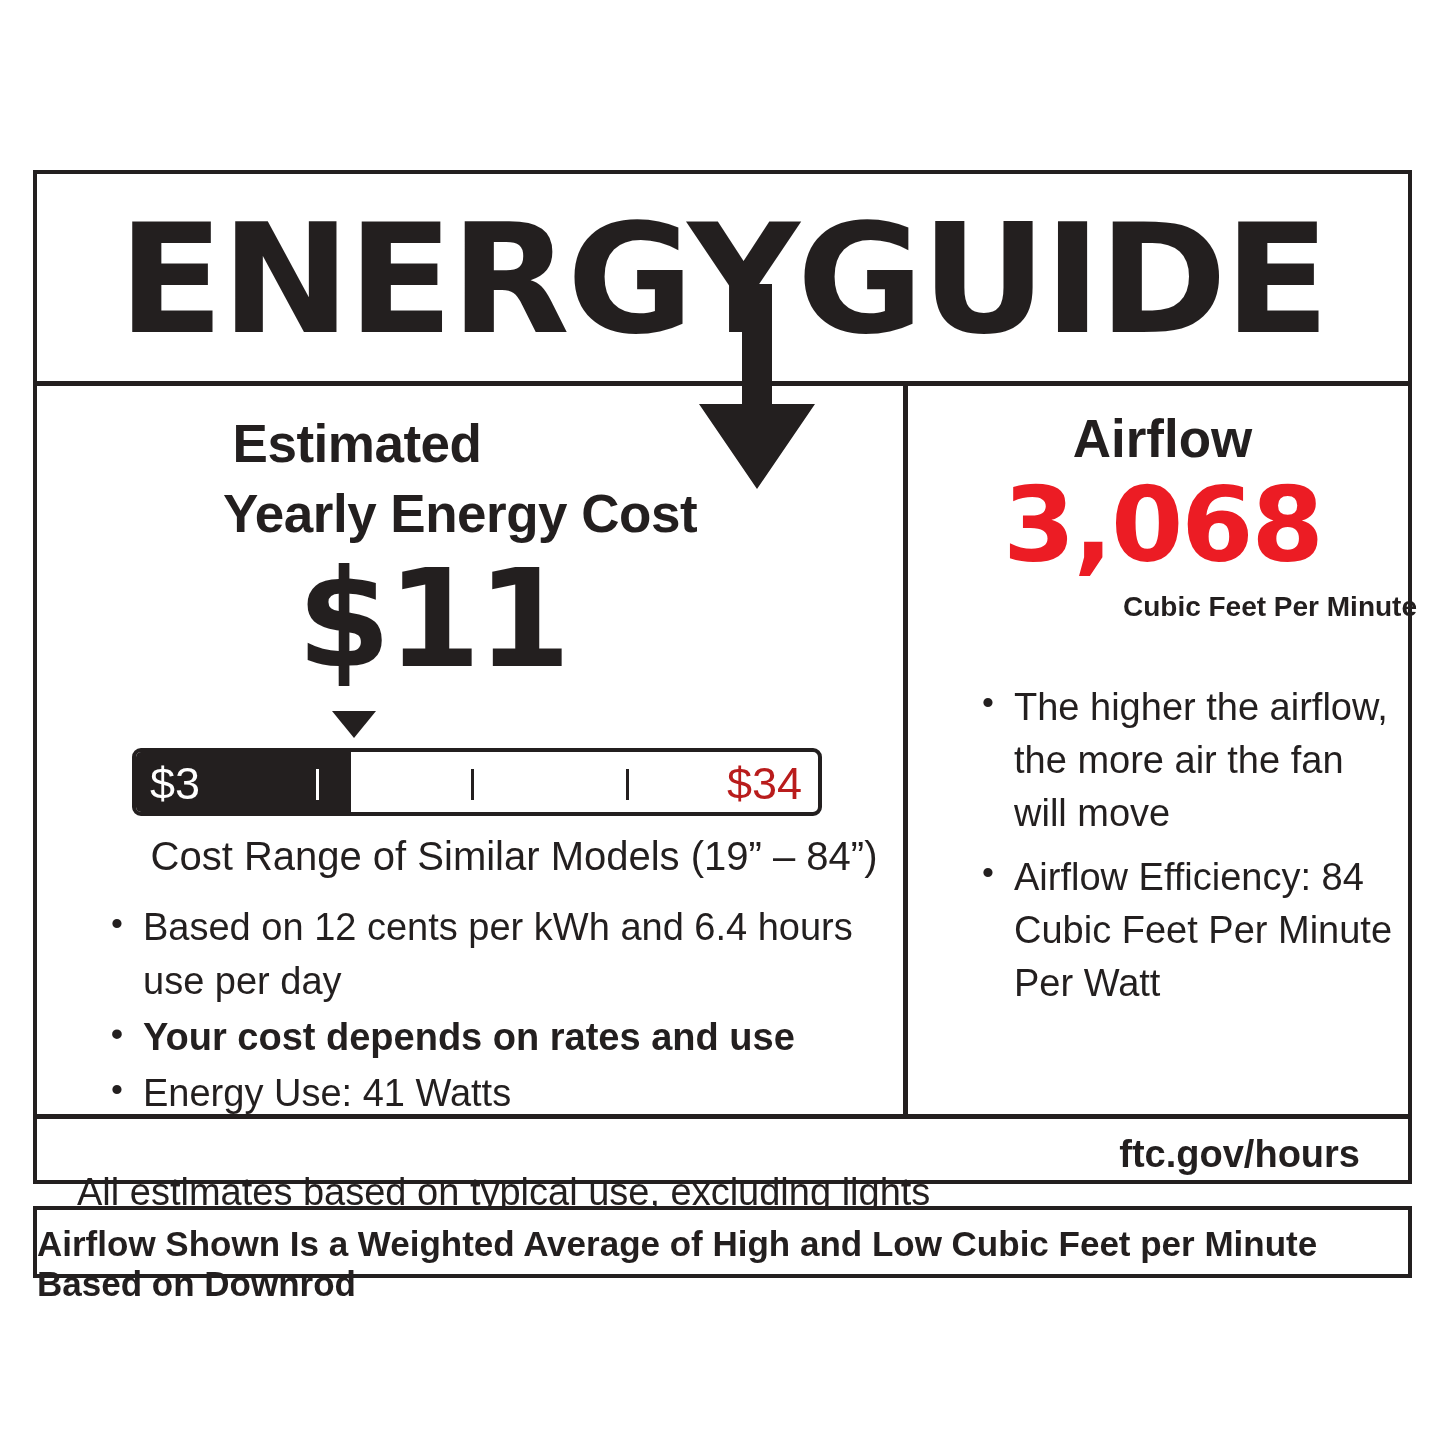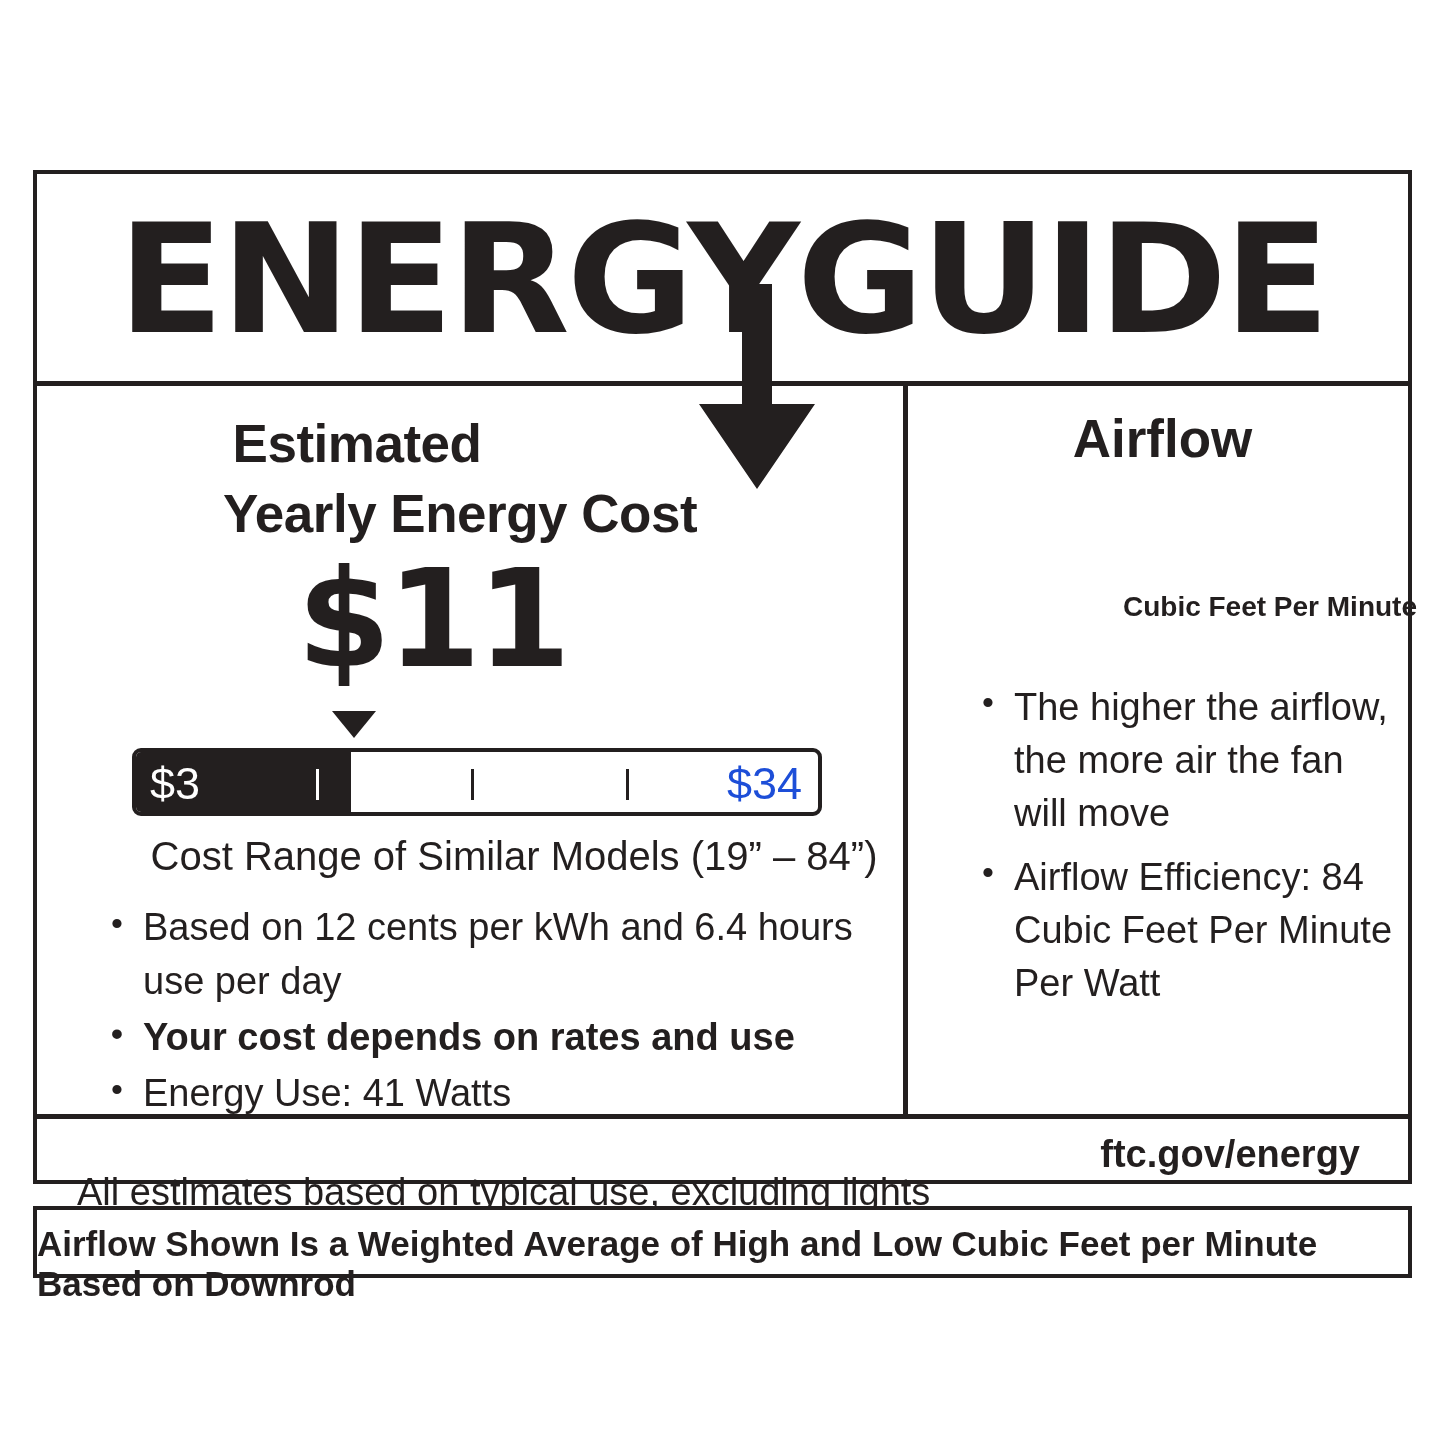--- a/index.html
+++ b/index.html
@@ -352,6 +352,7 @@
 
     <div class="col-right">
       <div class="airflow-title">Airflow</div>
+      <div class="airflow-value">3,068</div>
       <div class="airflow-units">Cubic Feet Per Minute</div>
 
       <ul class="b bullets-right">

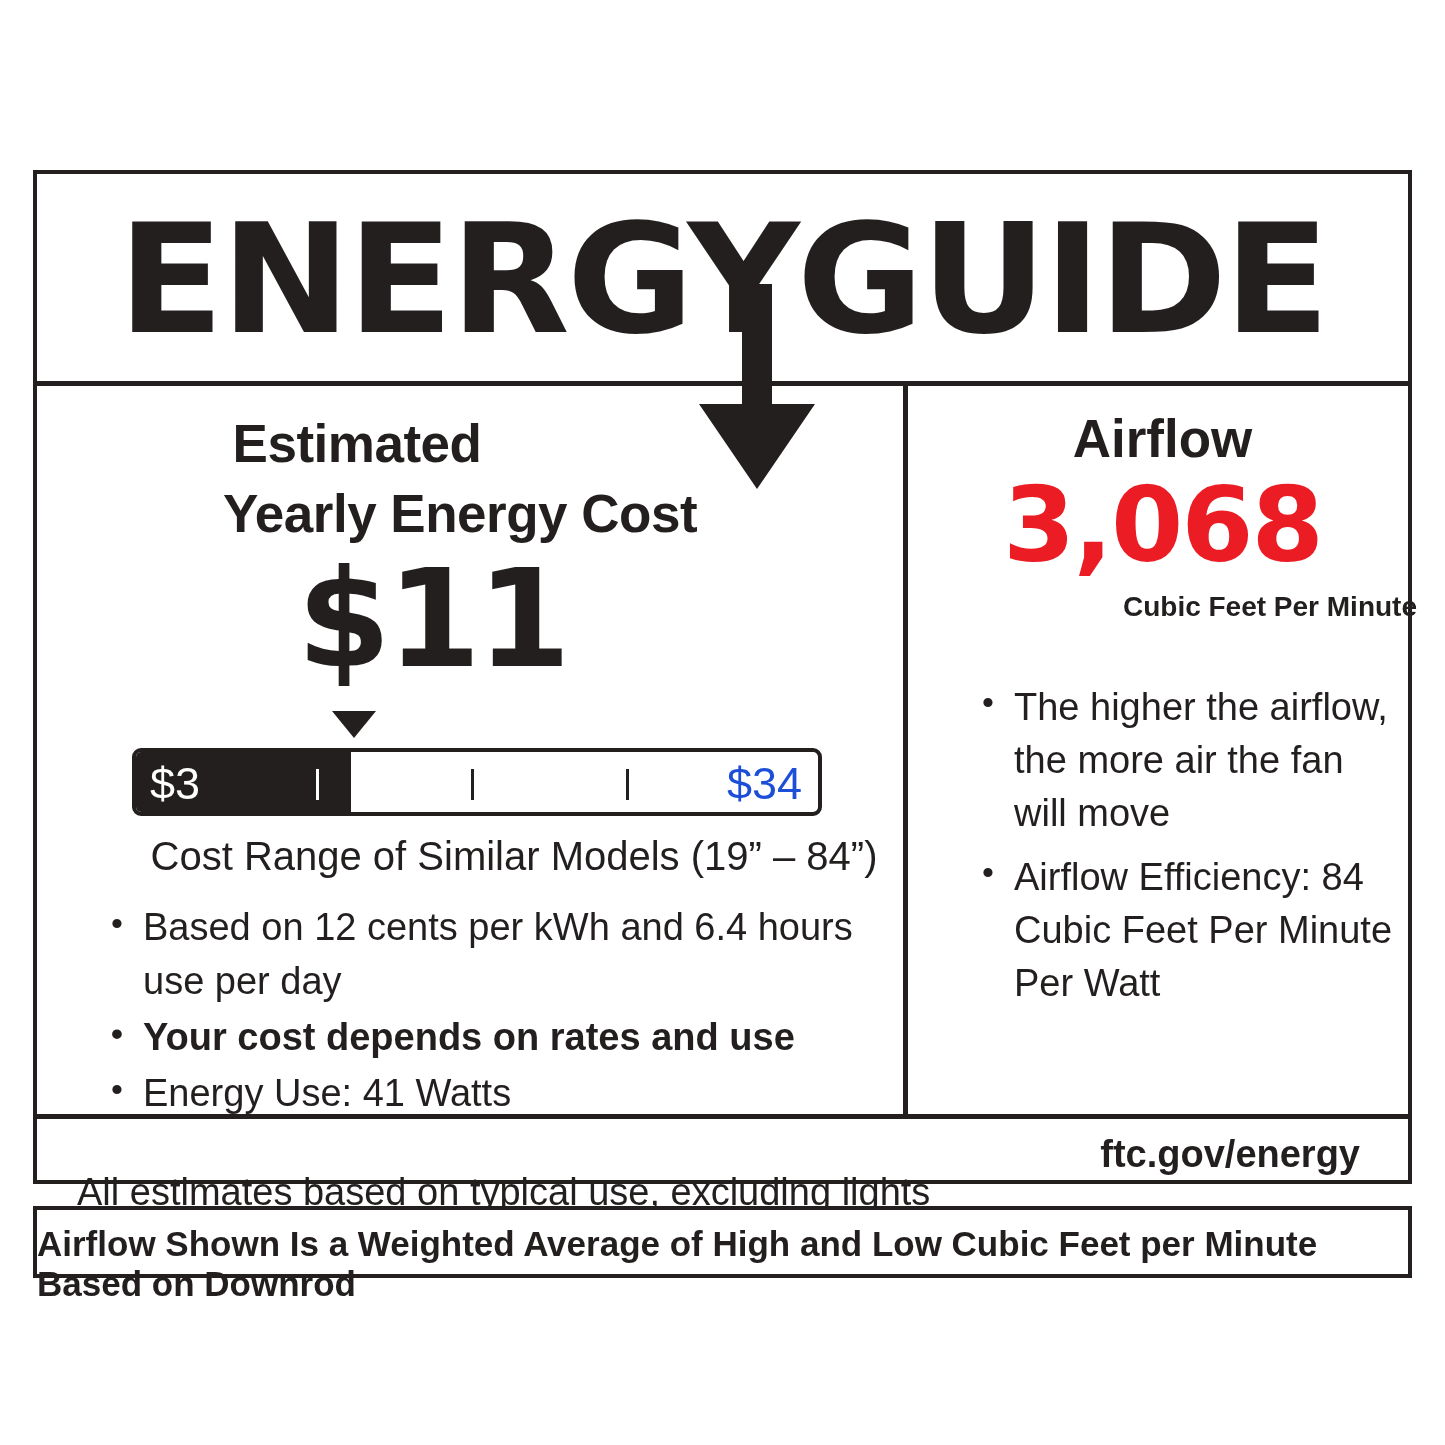--- a/index.html
+++ b/index.html
@@ -167,7 +167,7 @@
     position: absolute;
     right: 16px;
     top: 6px;
-    color: #1d4ed8;
+    color: #b91c1c;
     font-size: 45px;
   }
   .tick {

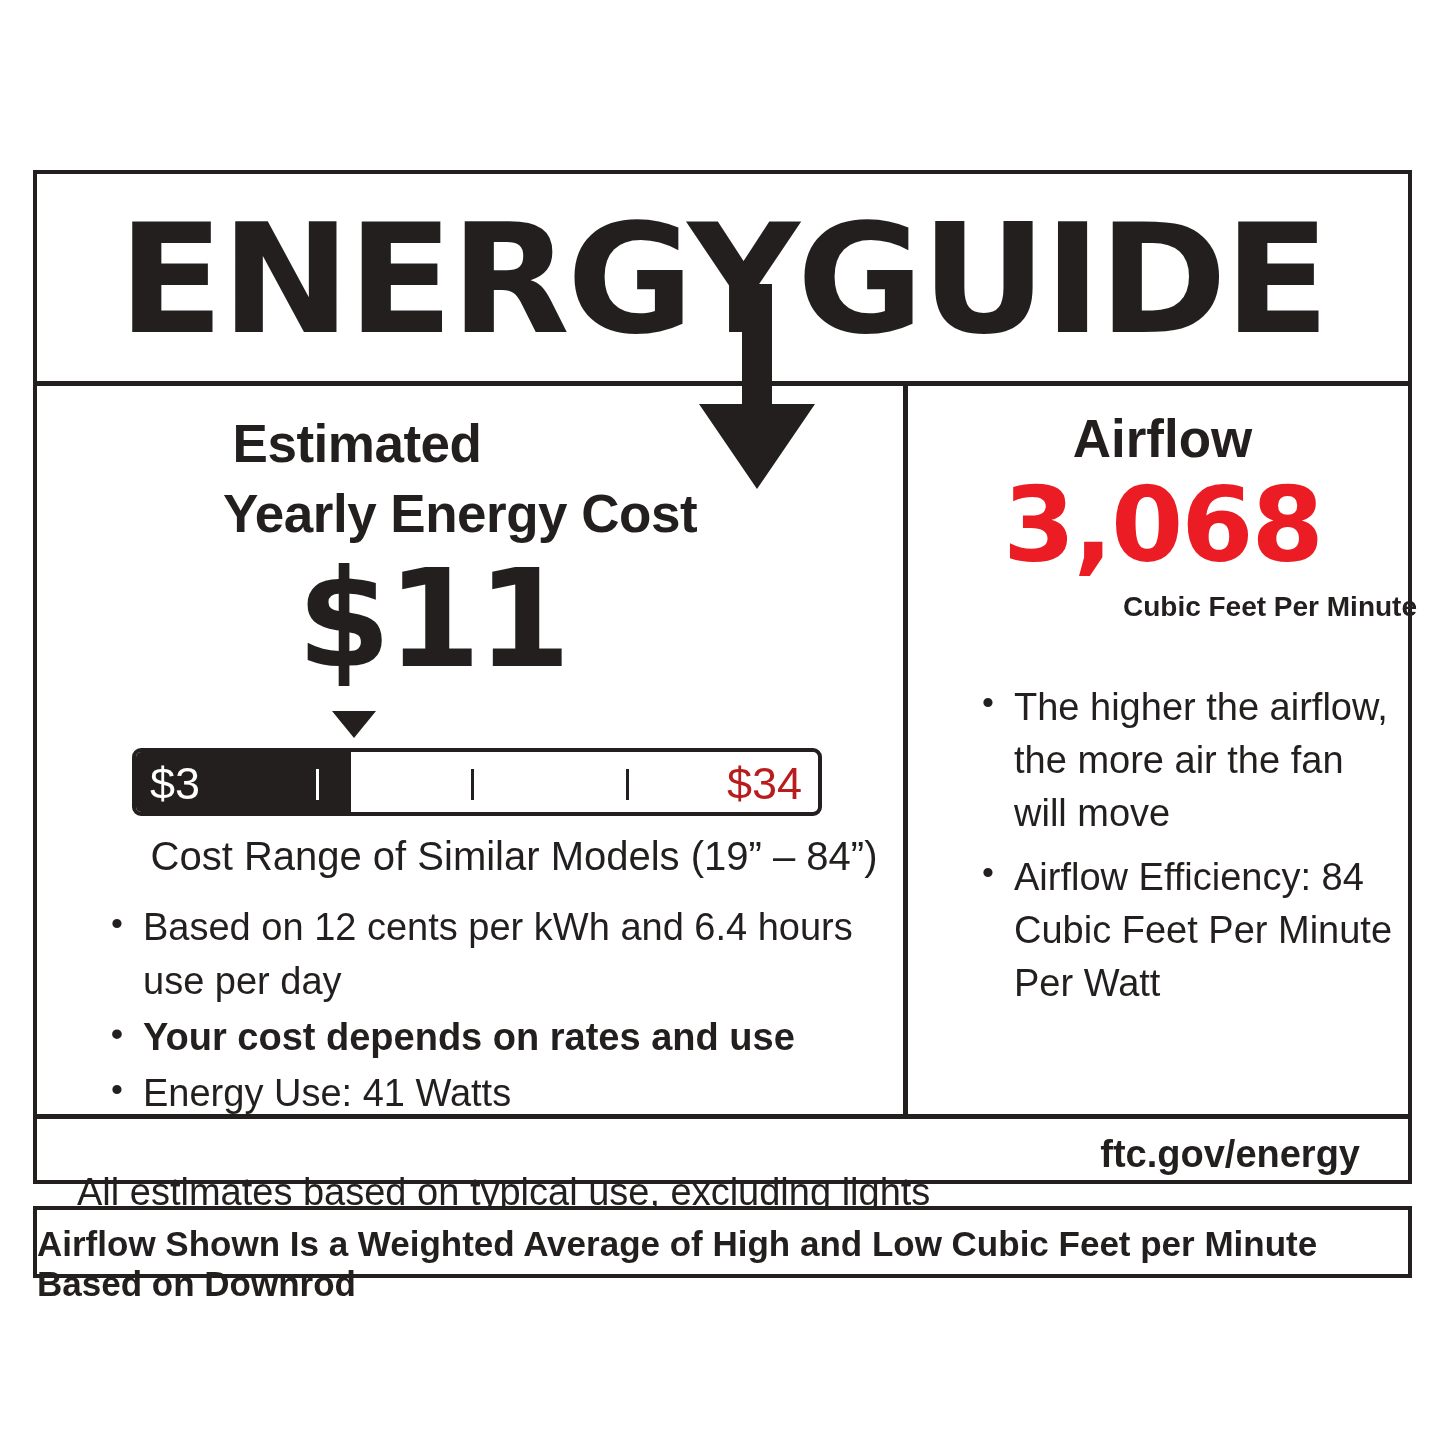--- a/index.html
+++ b/index.html
@@ -363,7 +363,7 @@
 
     <div class="footer-row">
       <div class="footer-note">All estimates based on typical use, excluding lights</div>
-      <div class="footer-url">ftc.gov/energy</div>
+      <div class="footer-url">ftc.gov/hours</div>
     </div>
 
   </div>

